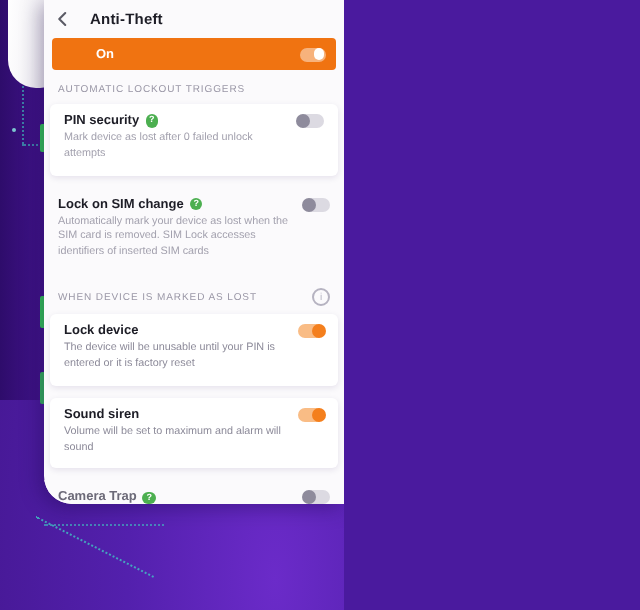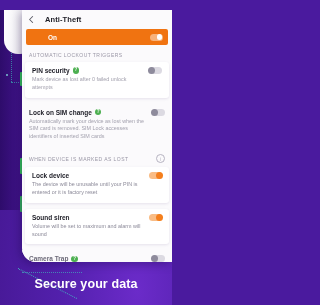--- a/index.html
+++ b/index.html
@@ -9,7 +9,7 @@
     background:#4A1A9E;
     position:relative;
   }
-  #stage { position:absolute; inset:0; overflow:hidden;margin-top:10px; }
+  #stage { position:absolute; inset:0; overflow:hidden; }
 
   
   .bg {

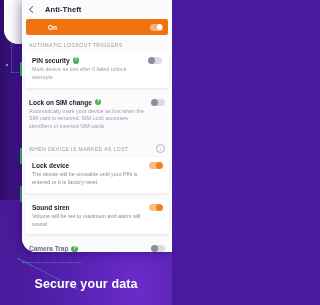--- a/index.html
+++ b/index.html
@@ -261,7 +261,6 @@
 
   </div>
 
-  <div class="tagline">Secure your data</div>
 
 </div>
 

